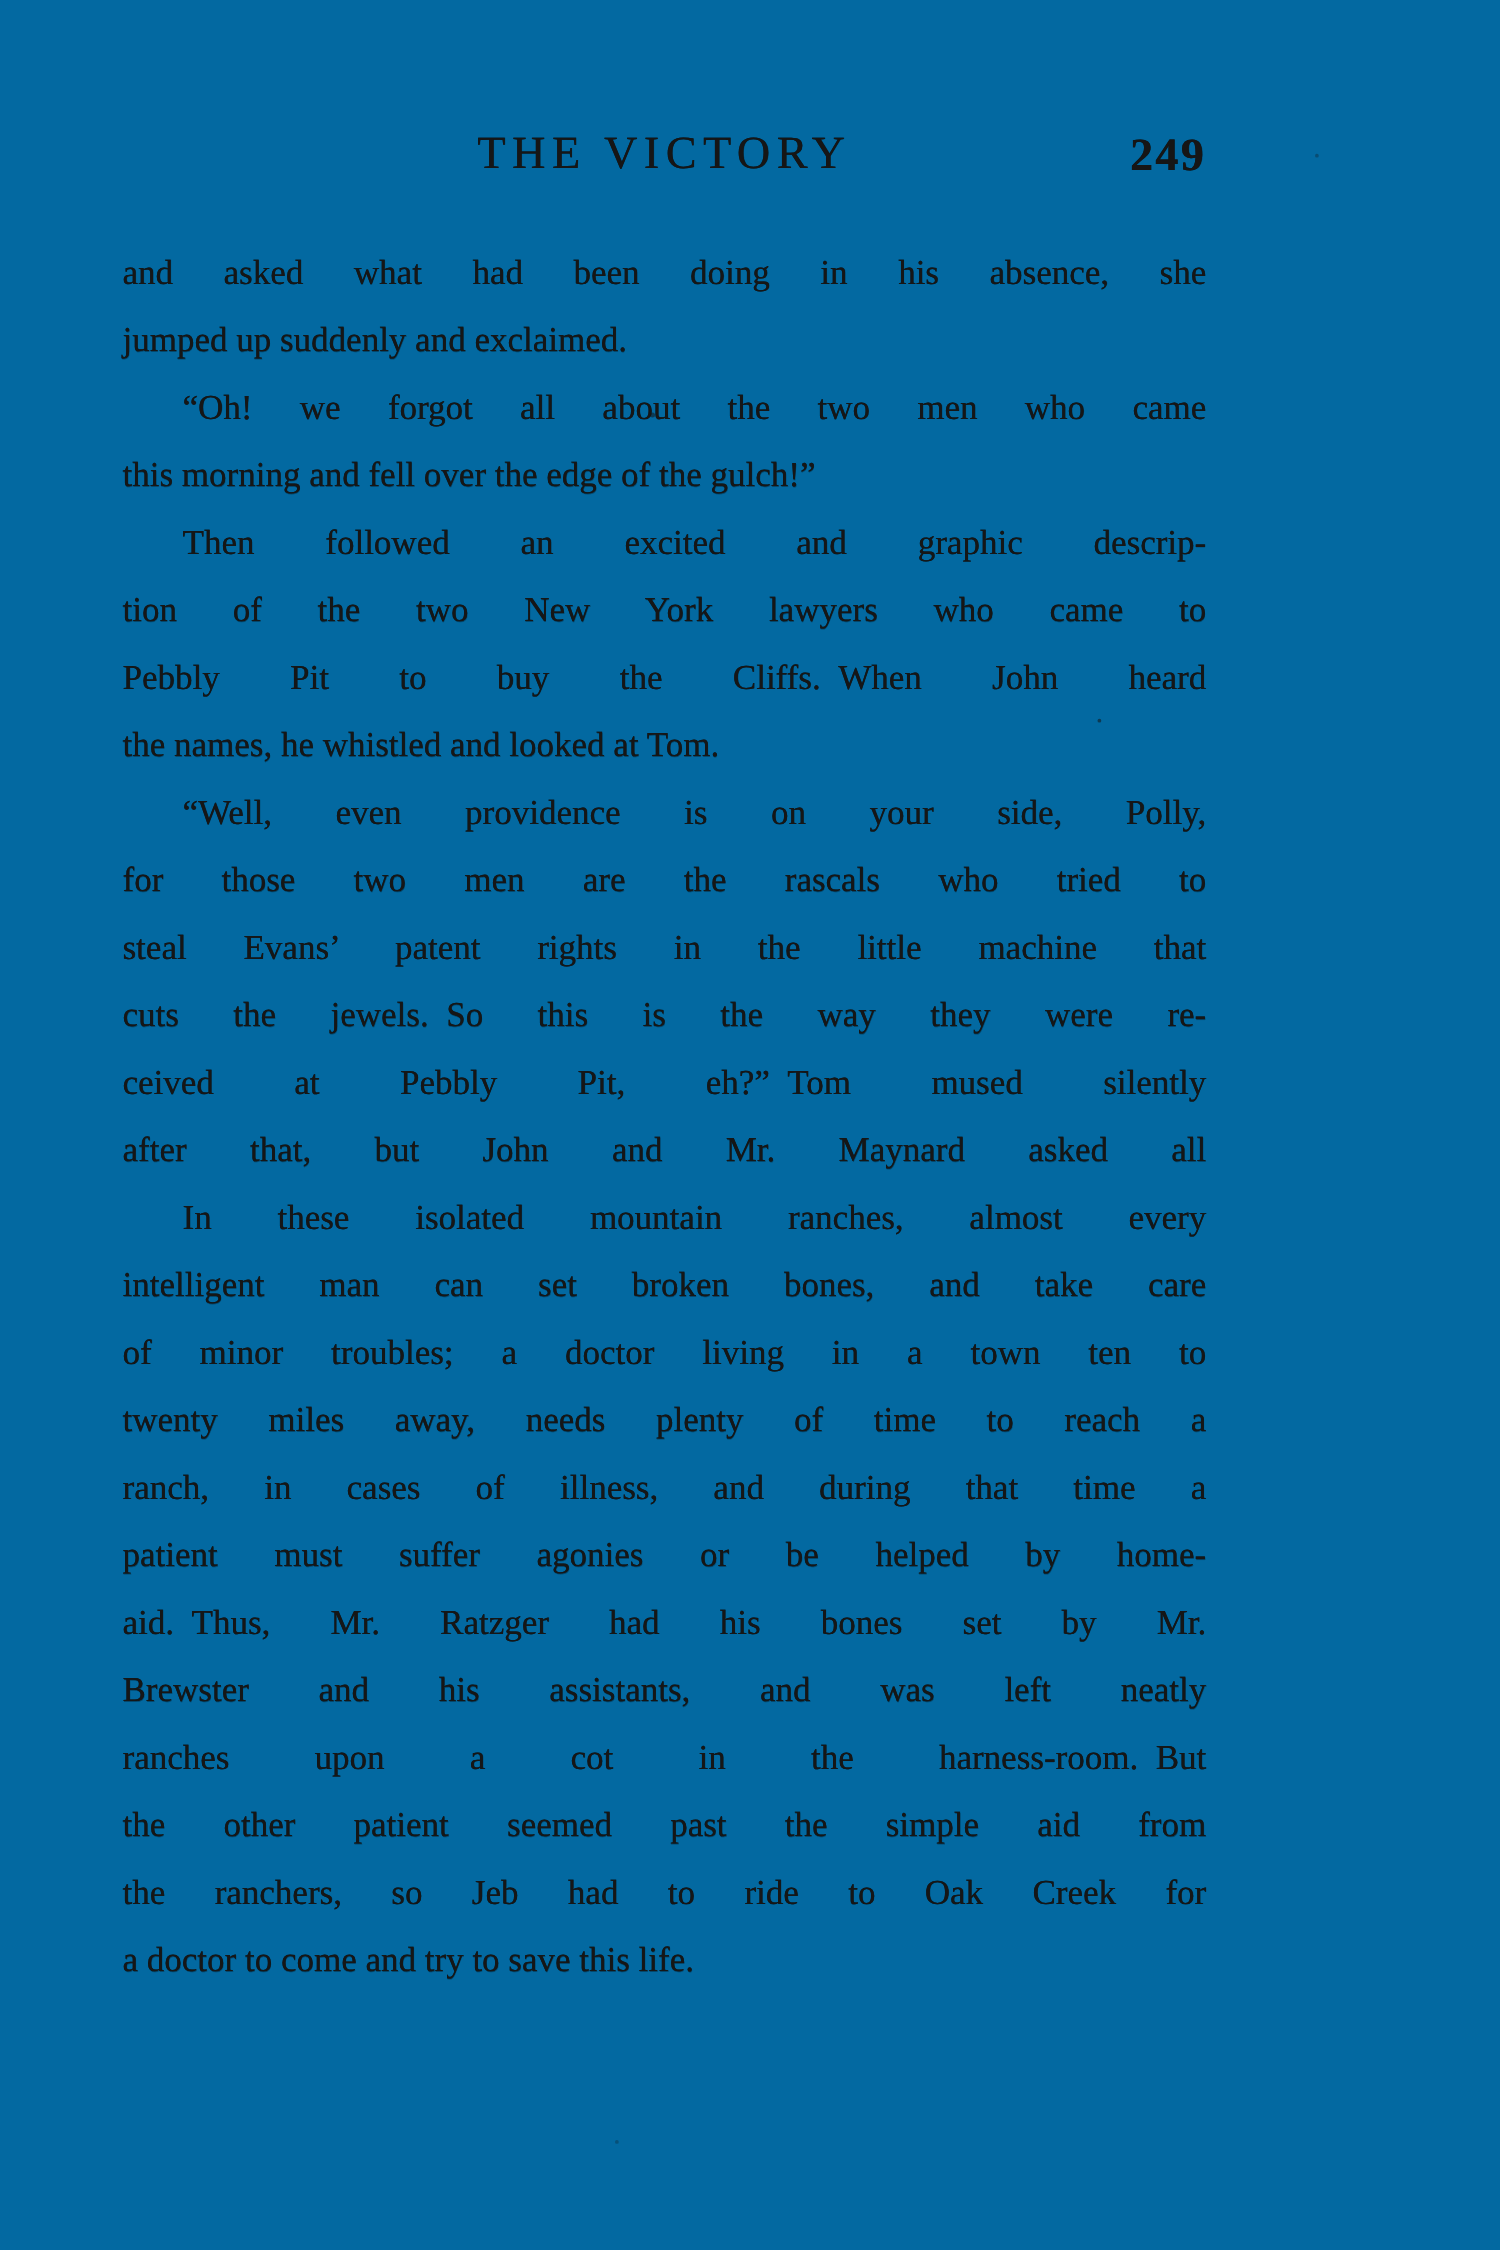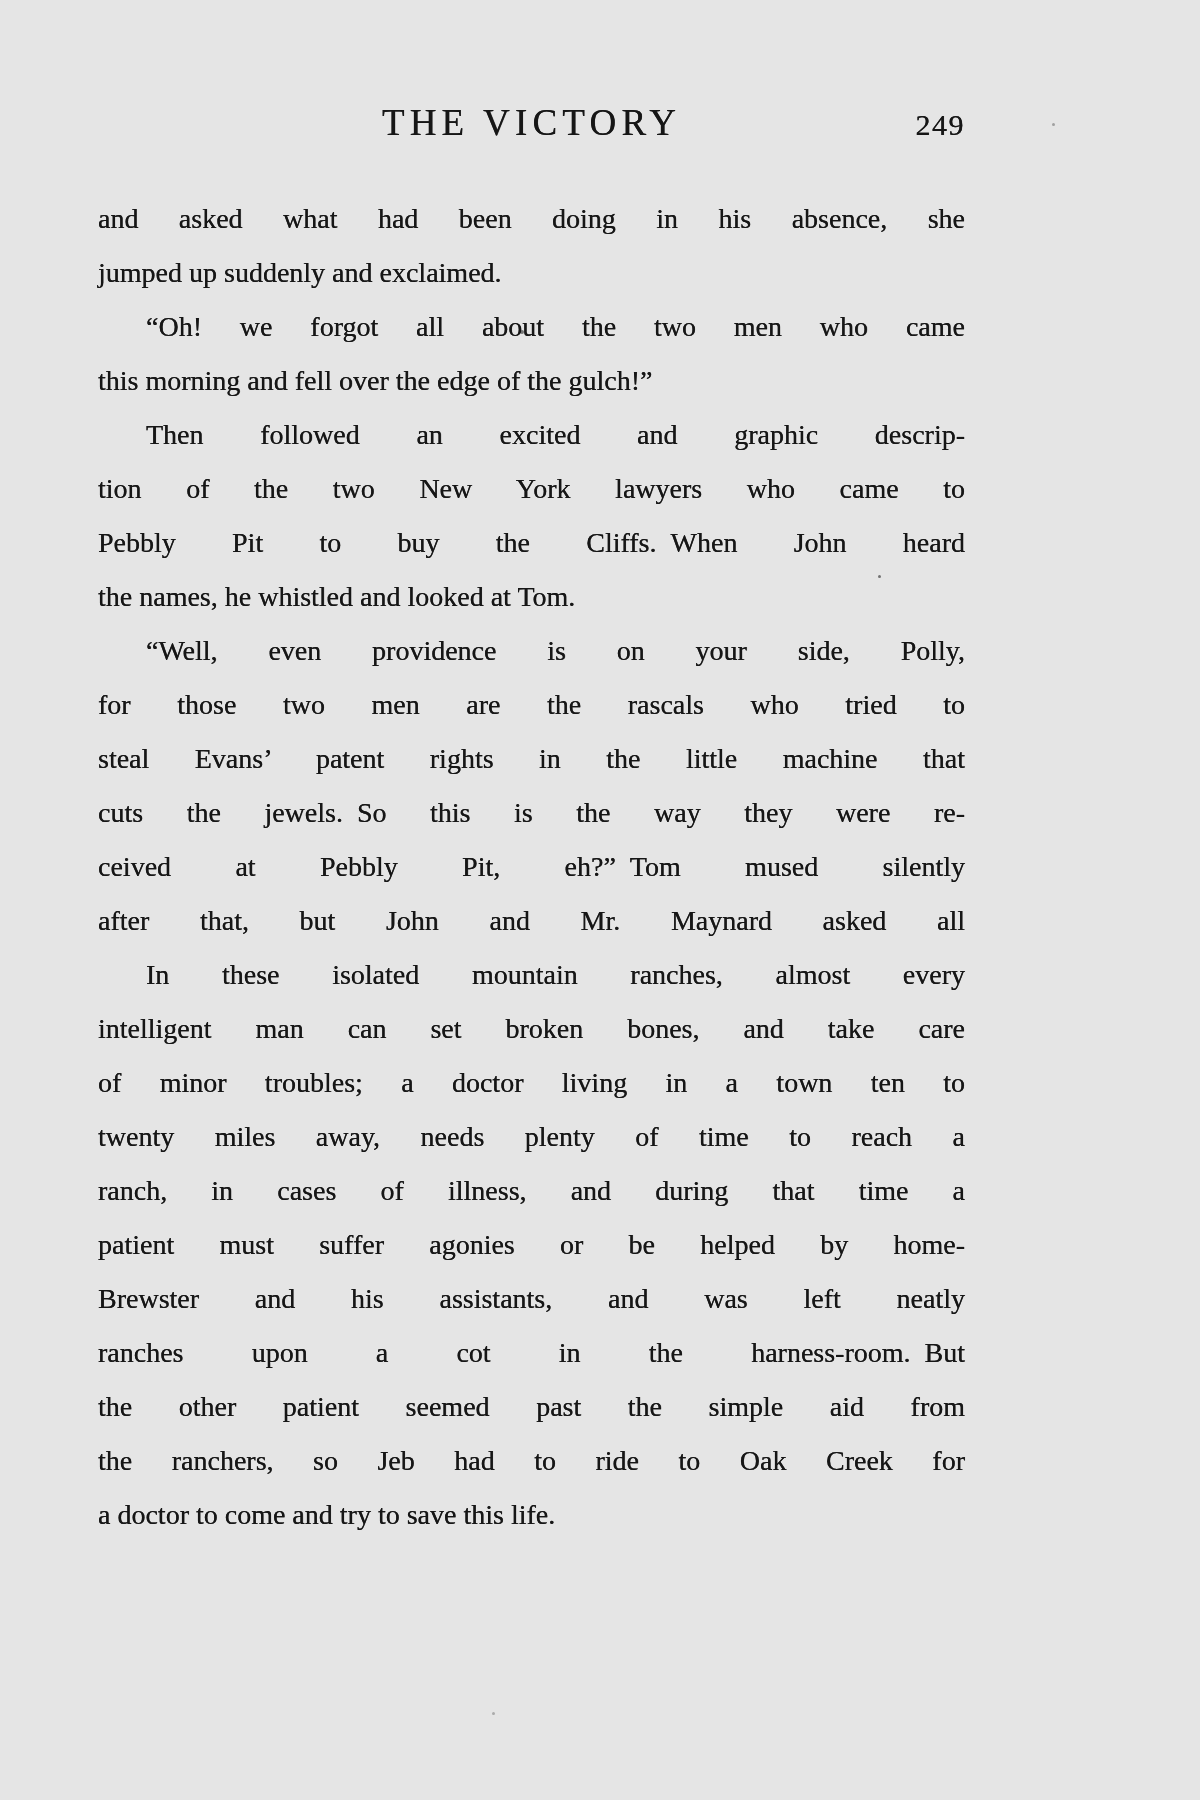--- a/index.html
+++ b/index.html
@@ -11,7 +11,7 @@
     position: relative;
     width: 1200px;
     height: 1800px;
-    background: #e5e5e5;
+    background: #0369a1;
     box-sizing: border-box;
     padding: 102px 235px 0 98px;
     font-family: "Liberation Serif", "DejaVu Serif", serif;

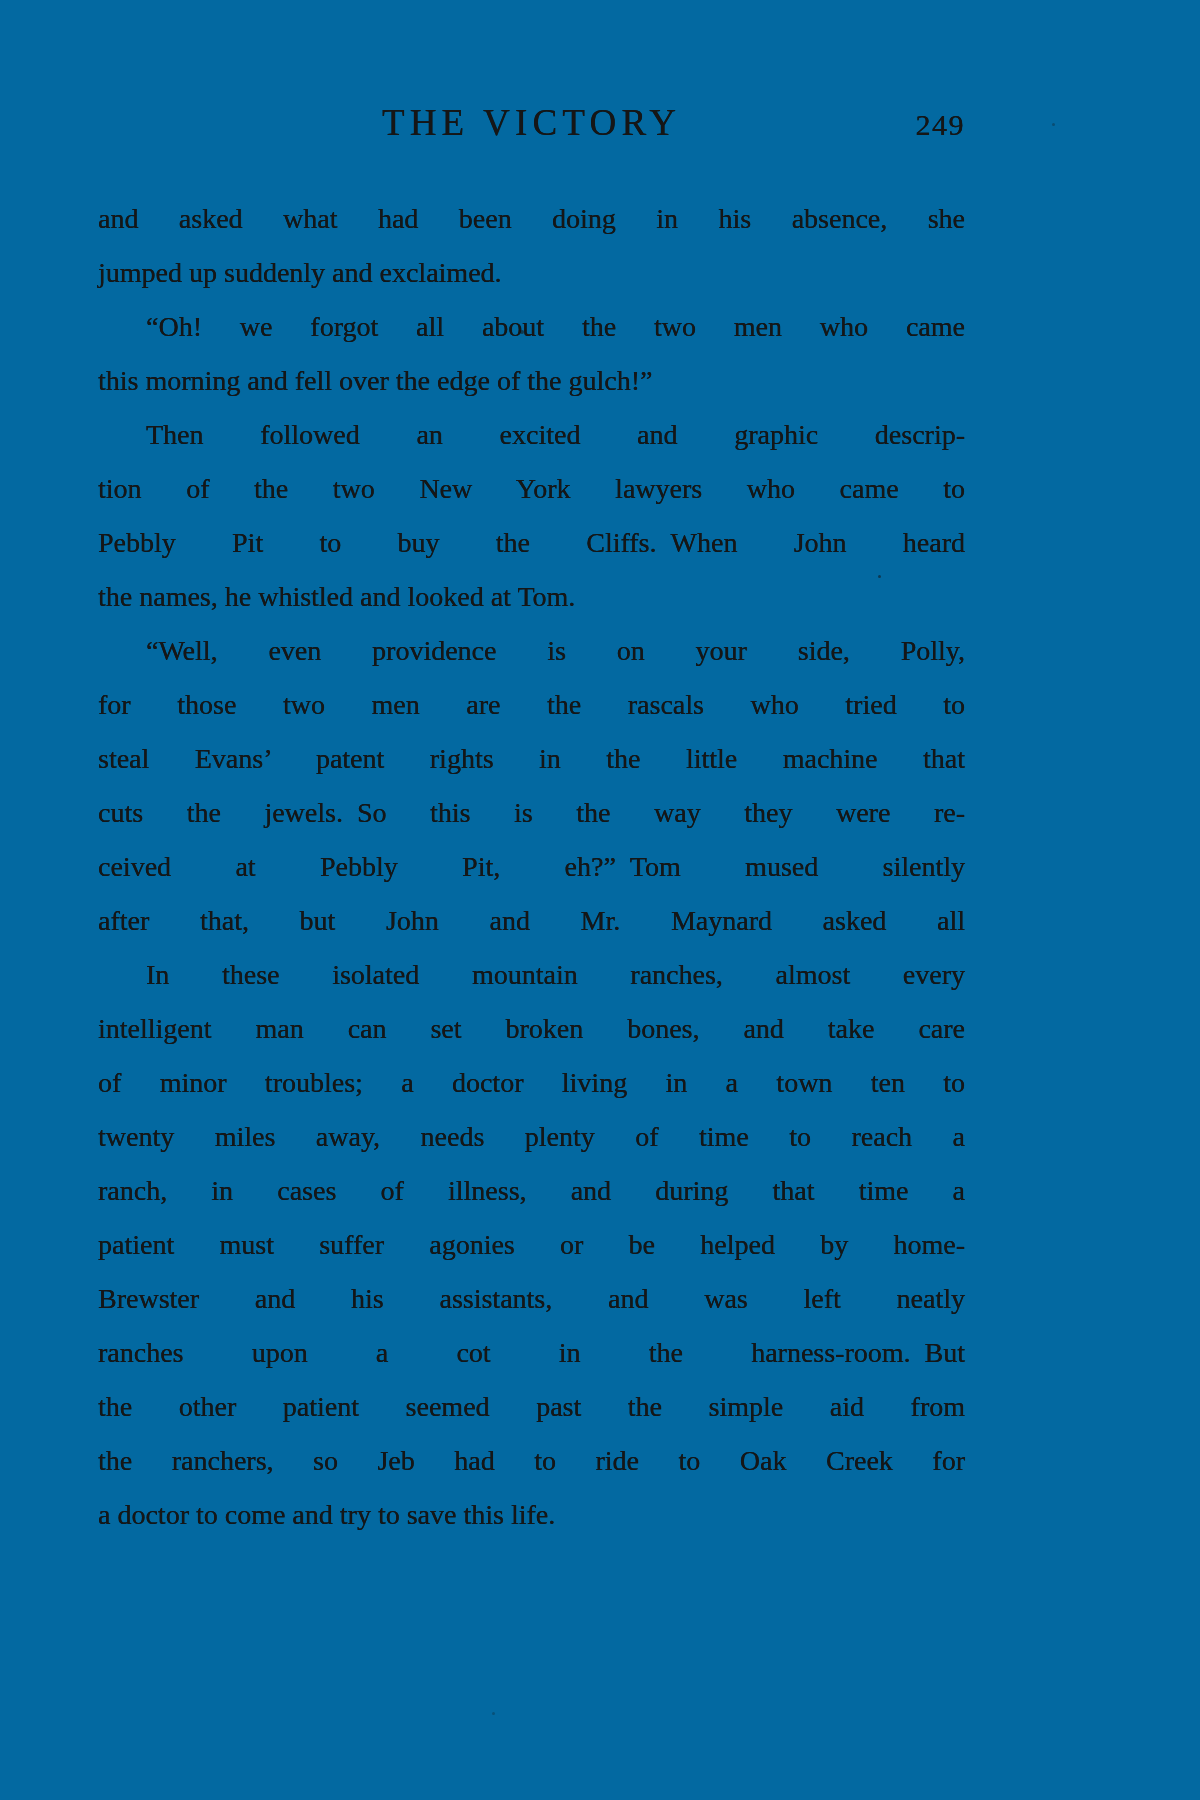--- a/index.html
+++ b/index.html
@@ -34,8 +34,9 @@
     position: absolute;
     right: 0;
     top: 2px;
-    font-size: 30px;
+    font-size: 37px;
     letter-spacing: 0.05em;
+    font-weight: bold;
   }
   .body-block {
     margin-top: 48px;

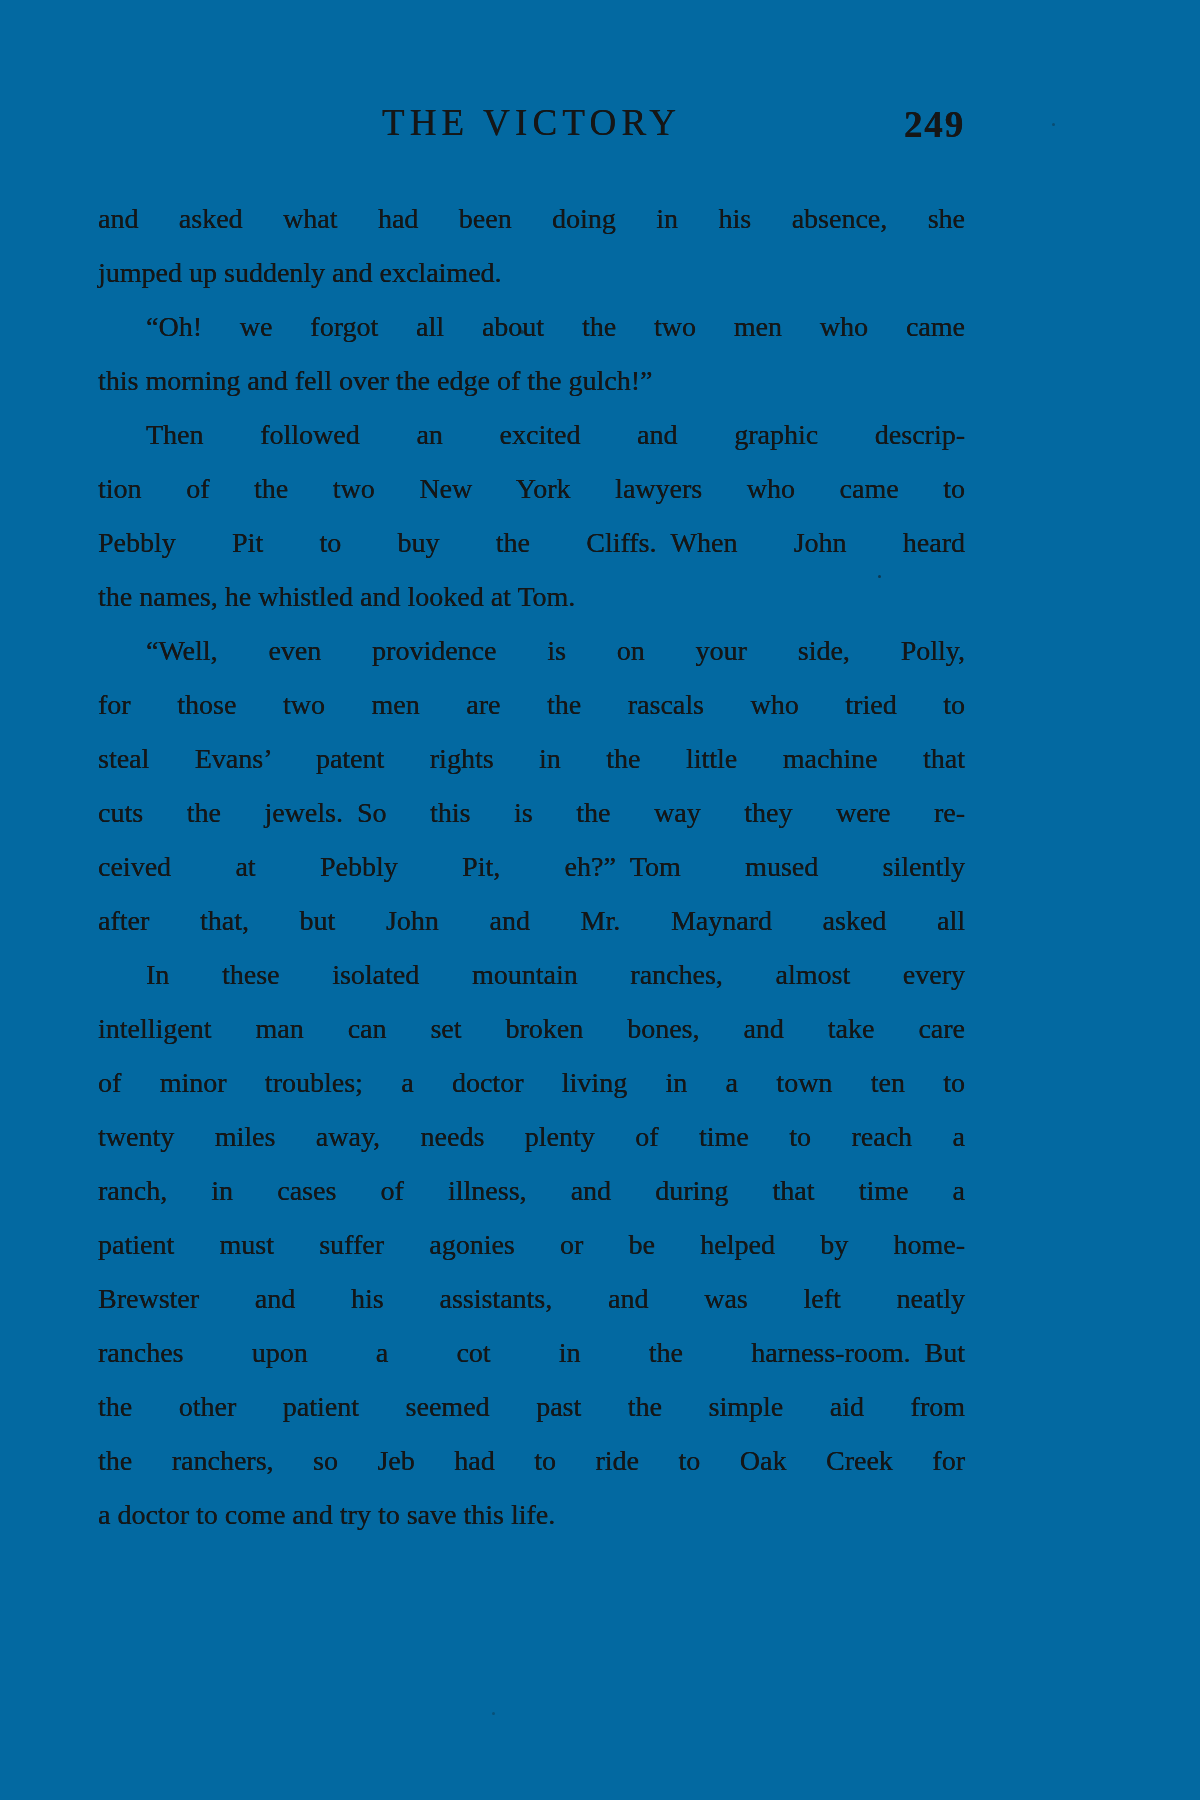--- a/index.html
+++ b/index.html
@@ -110,6 +110,7 @@
       <span class="line">twenty miles away, needs plenty of time to reach a</span>
       <span class="line">ranch, in cases of illness, and during that time a</span>
       <span class="line">patient must suffer agonies or be helped by home-</span>
+      <span class="line">aid. Thus, Mr. Ratzger had his bones set by Mr.</span>
       <span class="line">Brewster and his assistants, and was left neatly</span>
       <span class="line">ranches upon a cot in the harness-room. But</span>
       <span class="line">the other patient seemed past the simple aid from</span>

